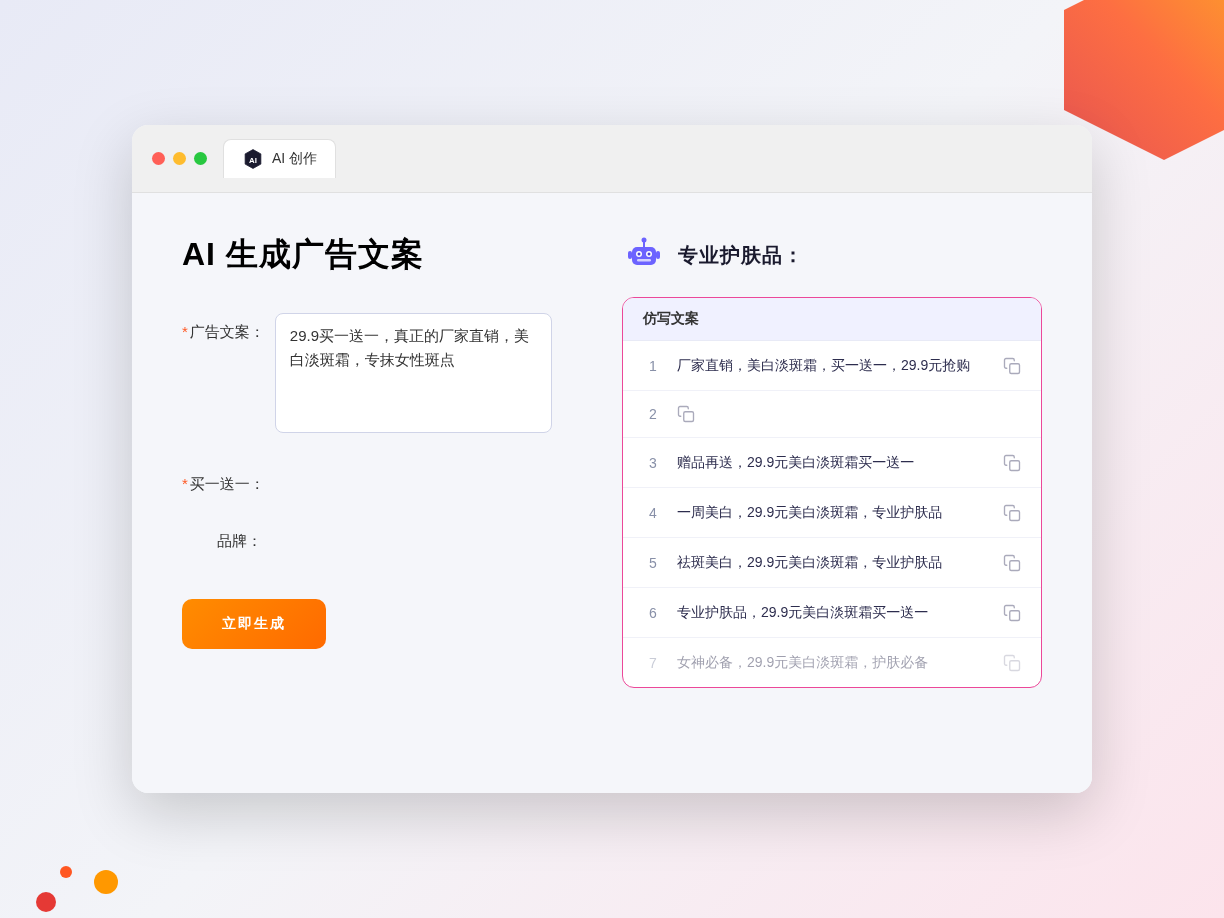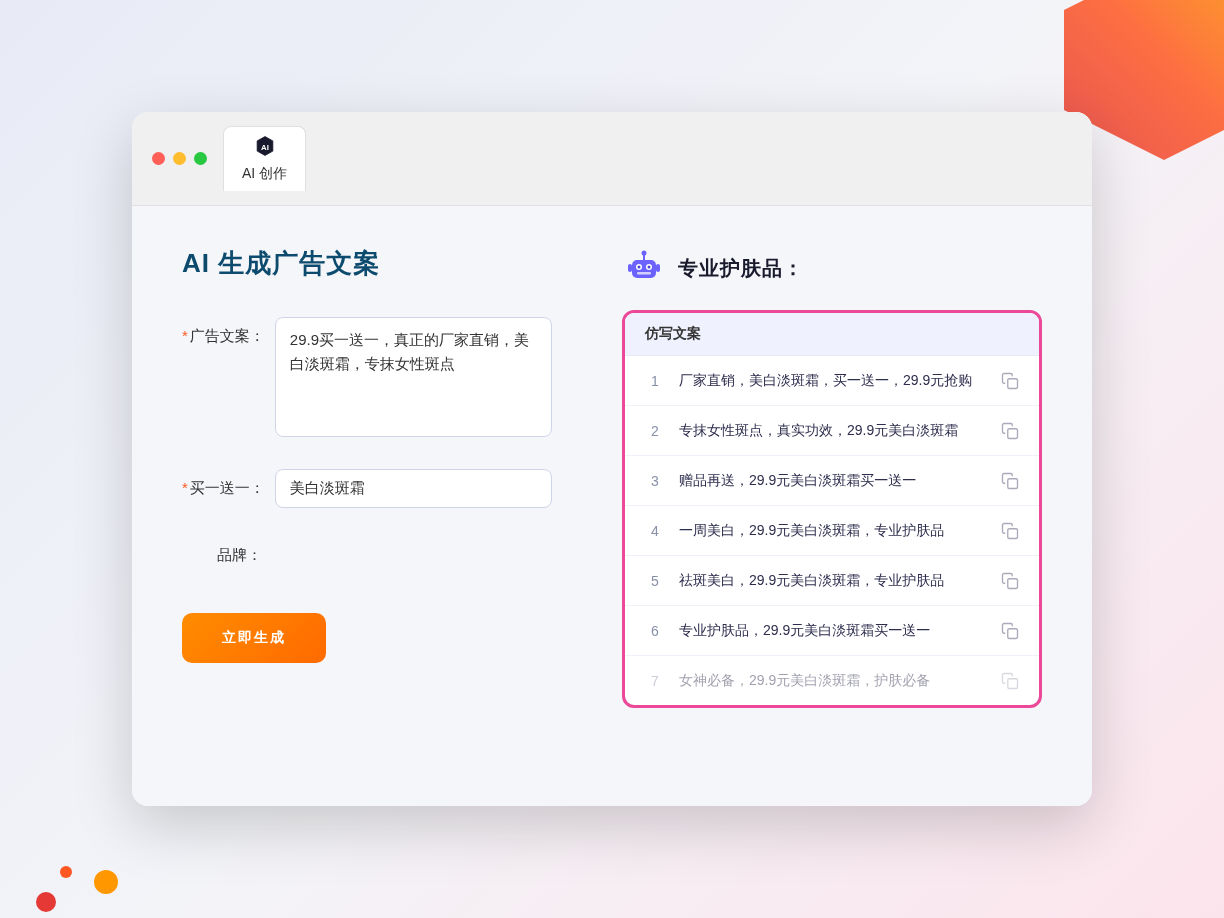--- a/index.html
+++ b/index.html
@@ -83,7 +83,6 @@
       padding: 8px 18px;
       border: 1px solid #e0e0e0;
       border-bottom: none;
-      flex-direction: column;
     }
 
     .tab-icon {

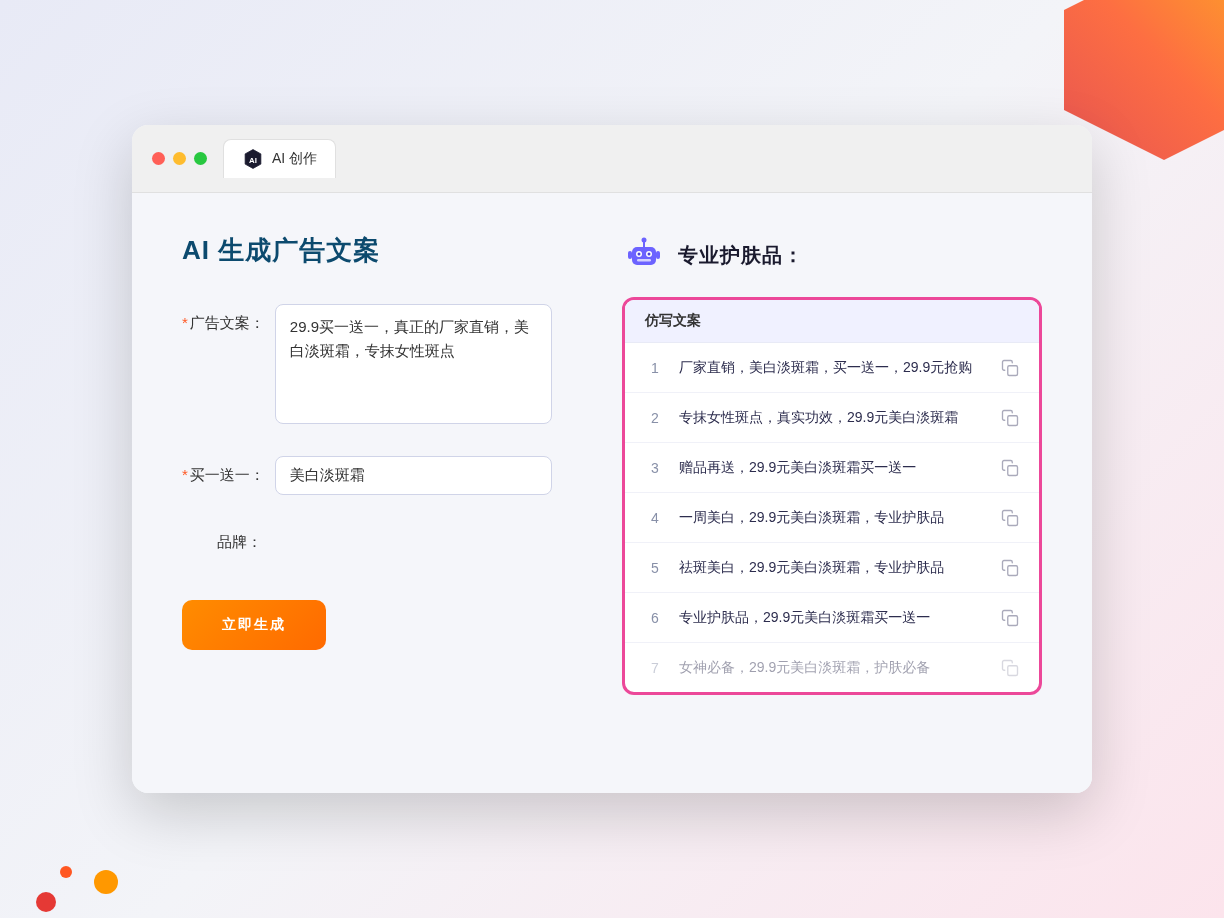--- a/index.html
+++ b/index.html
@@ -112,9 +112,9 @@
     }
 
     .page-title {
-      font-size: 26px;
+      font-size: 32px;
       font-weight: 700;
-      color: #0c4a6e;
+      color: #000000;
       margin-bottom: 36px;
       letter-spacing: 1px;
     }

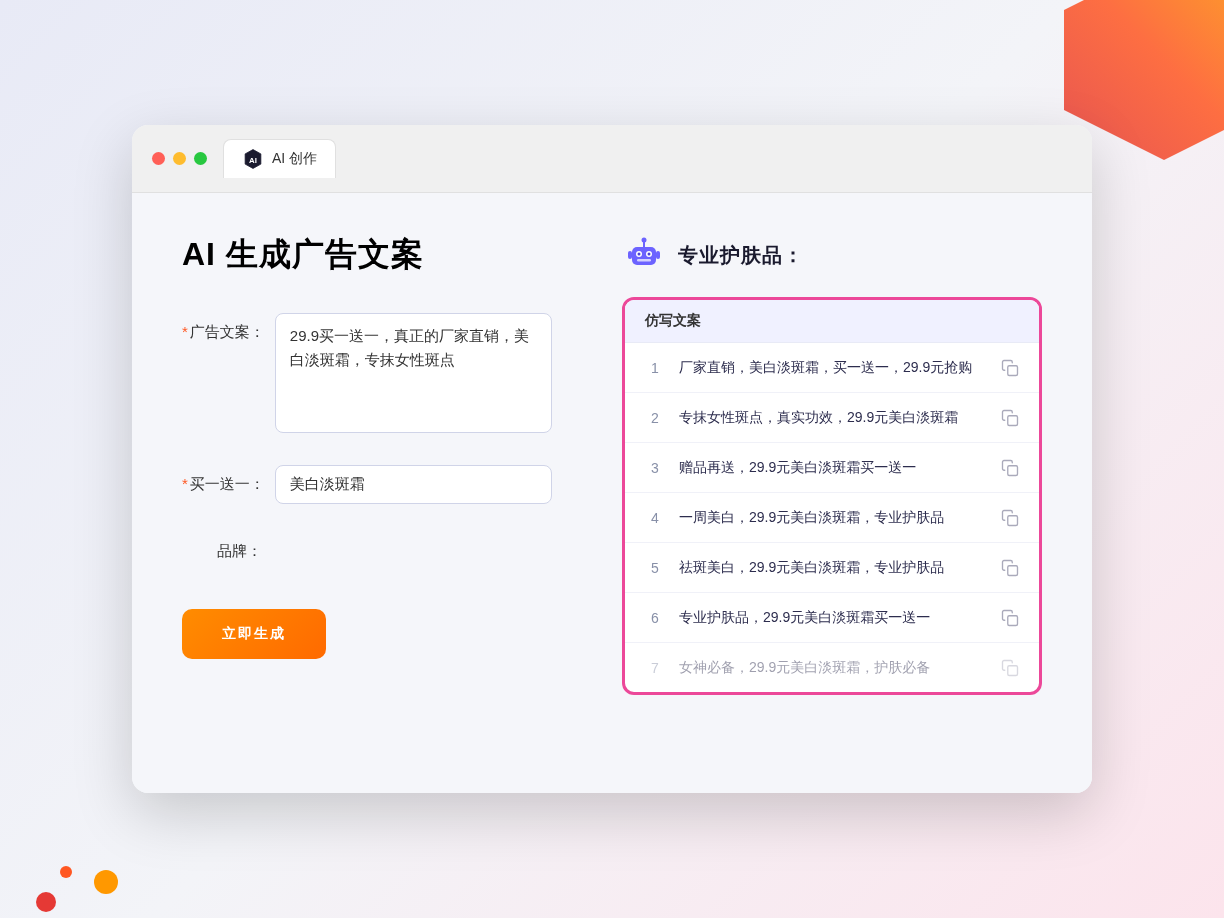--- a/index.html
+++ b/index.html
@@ -214,7 +214,7 @@
       background: white;
       border-radius: 12px;
       overflow: hidden;
-      border: 3px solid #ec4899;
+      border: 1px solid #ec4899;
     }
 
     .result-header-row {

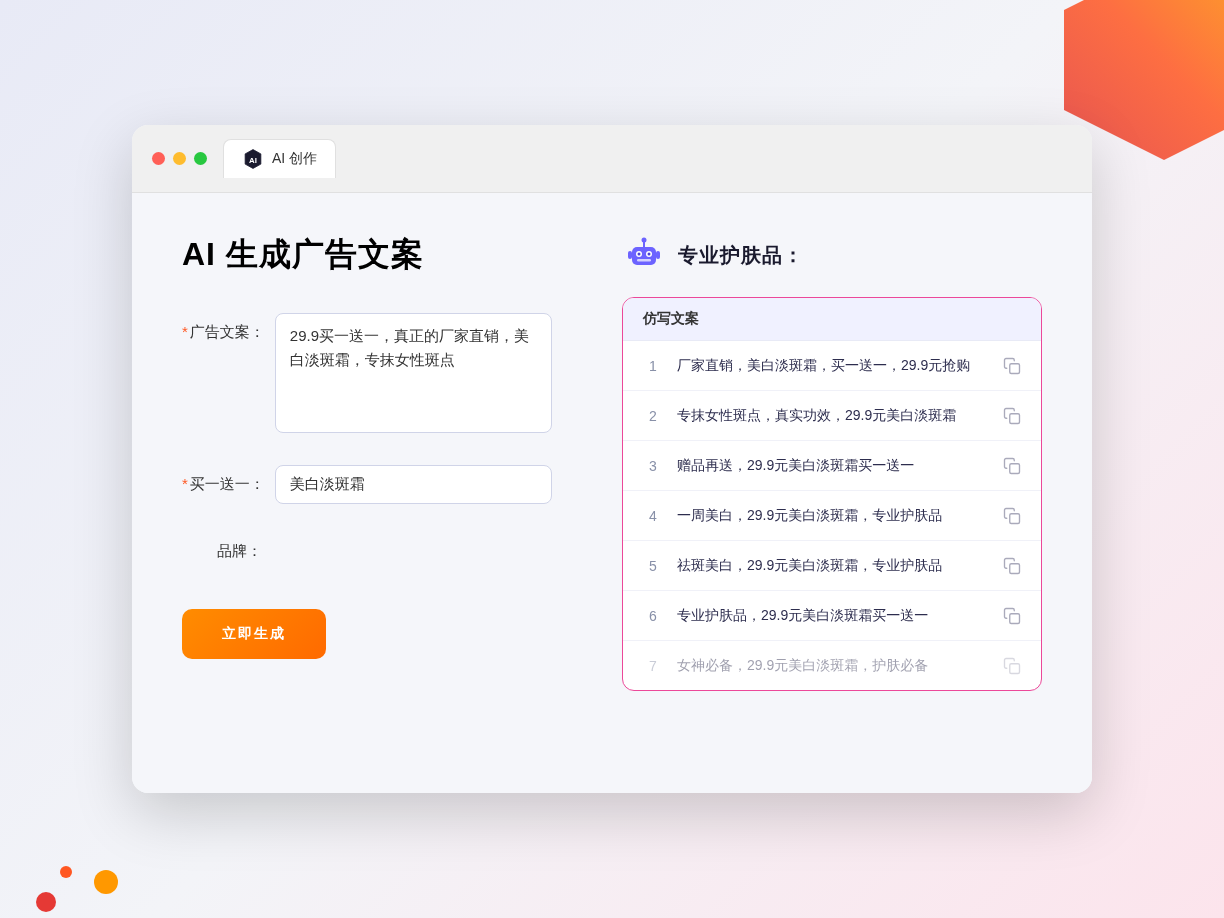--- a/index.html
+++ b/index.html
@@ -350,7 +350,6 @@
             </div>
             <div class="result-row">
               <span class="row-number">2</span>
-              <span class="row-text">专抹女性斑点，真实功效，29.9元美白淡斑霜</span>
               <button style="background: none; border: none; cursor: pointer; padding: 0px; display: flex; align-items: center;">
                 <svg width="18" height="18" viewBox="0 0 24 24" fill="none" stroke="#aab" stroke-width="1.8" stroke-linecap="round" stroke-linejoin="round">
       <rect x="9" y="9" width="13" height="13" rx="2" ry="2"></rect>

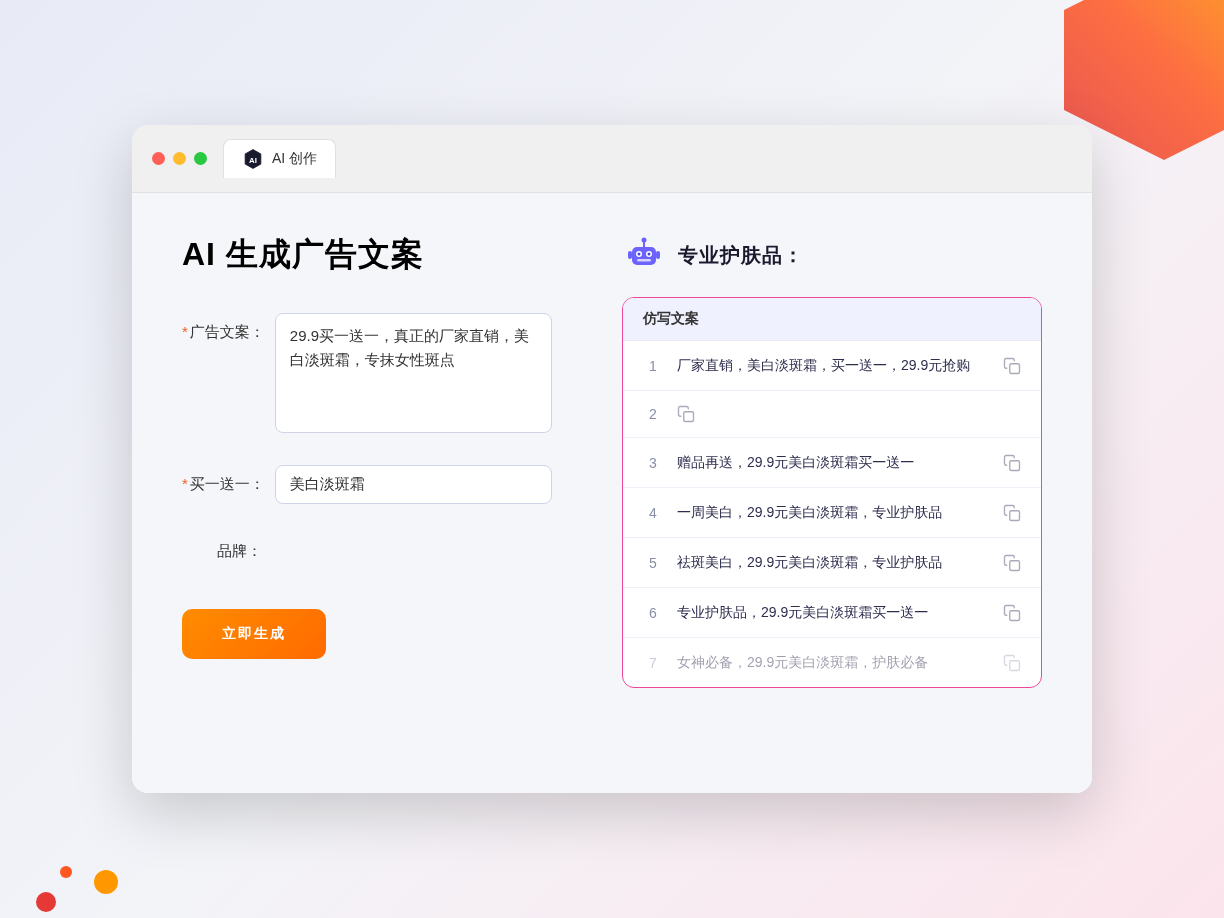--- a/index.html
+++ b/index.html
@@ -297,9 +297,6 @@
         <div class="form-label">
           <span class="required-mark">*</span><span>买一送一：</span>
         </div>
-        <div class="input-wrapper">
-          <input type="text" class="form-input" value="美白淡斑霜" style="">
-        </div>
       </div>
 
       

